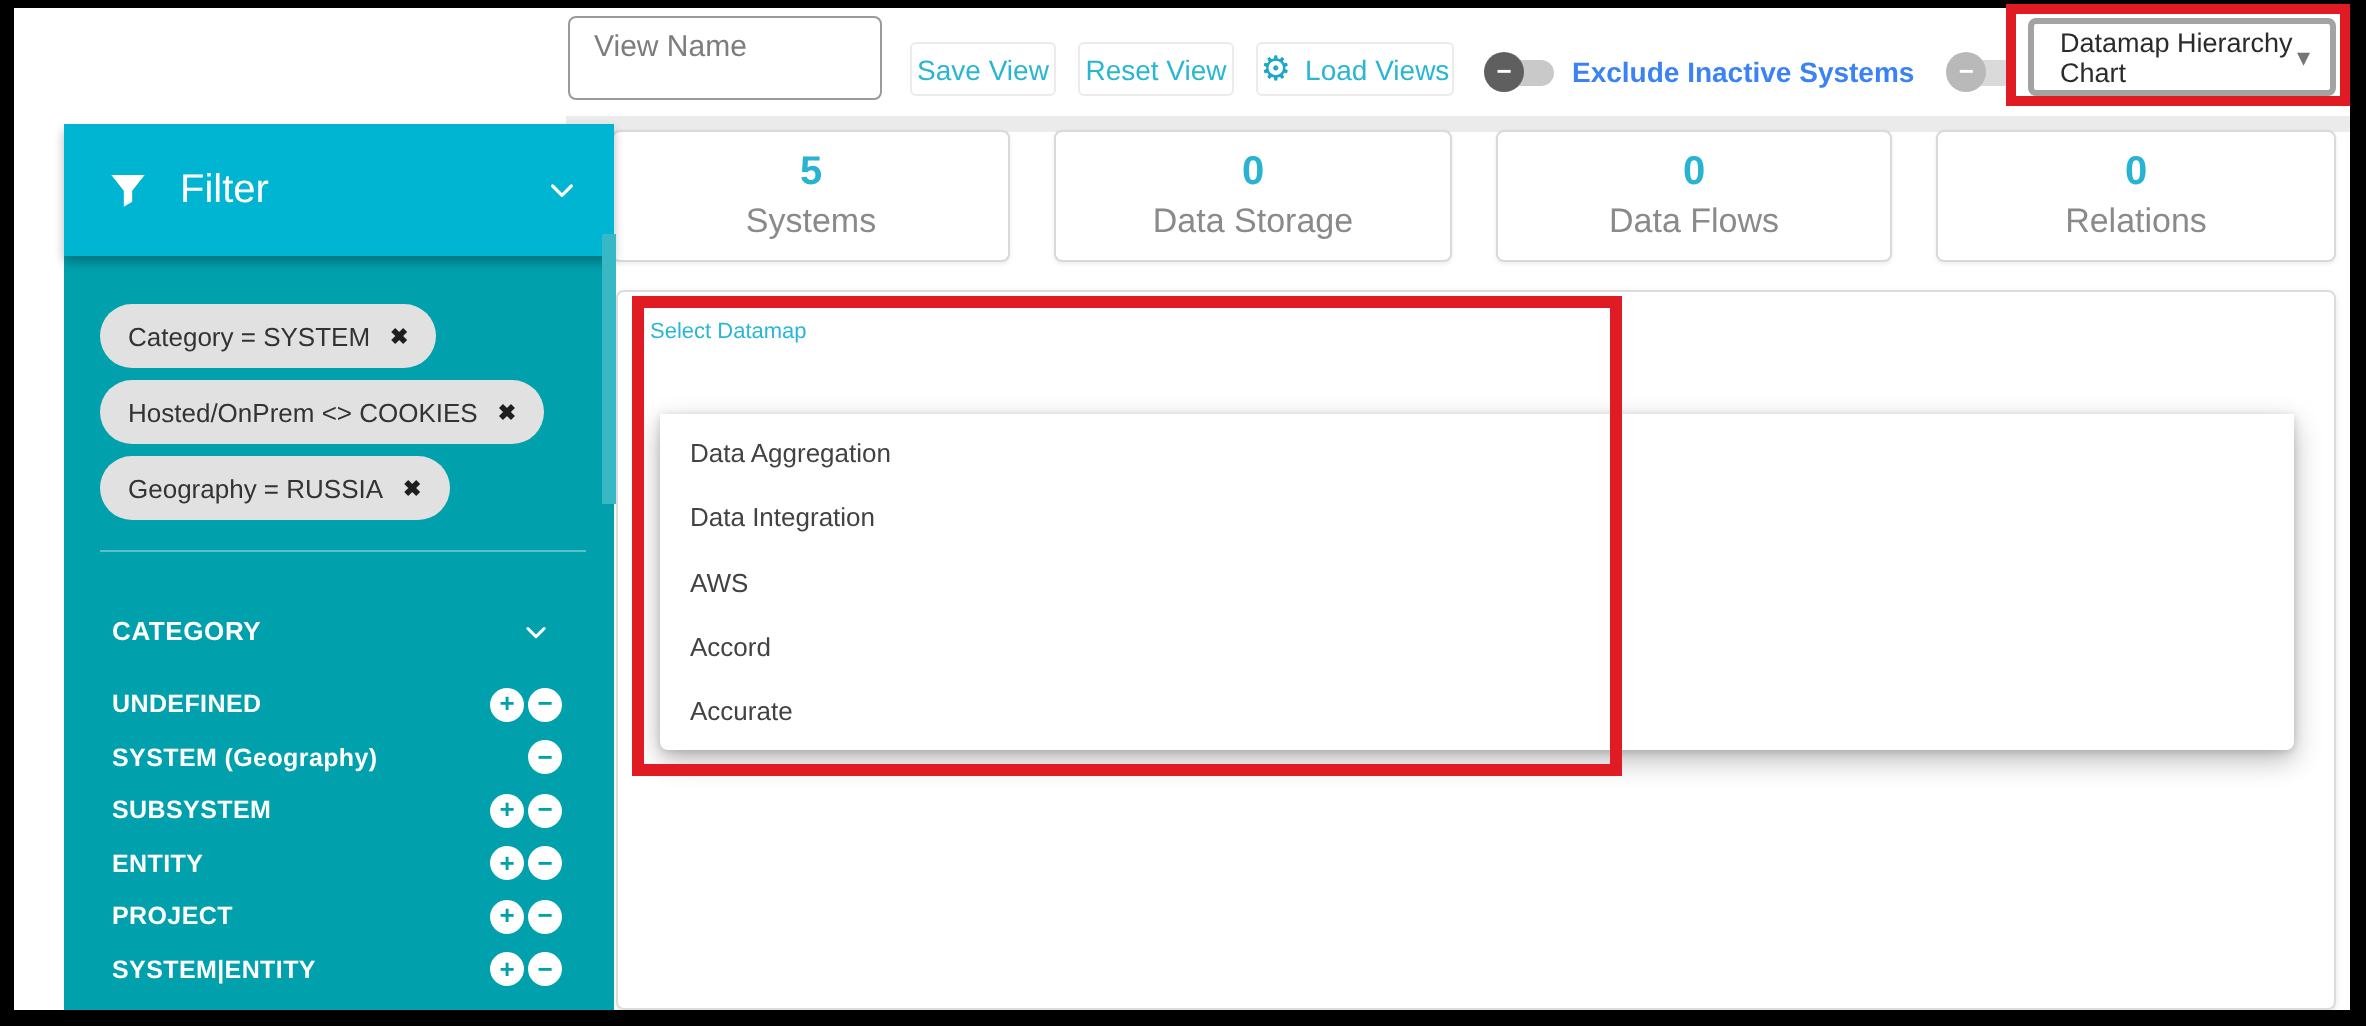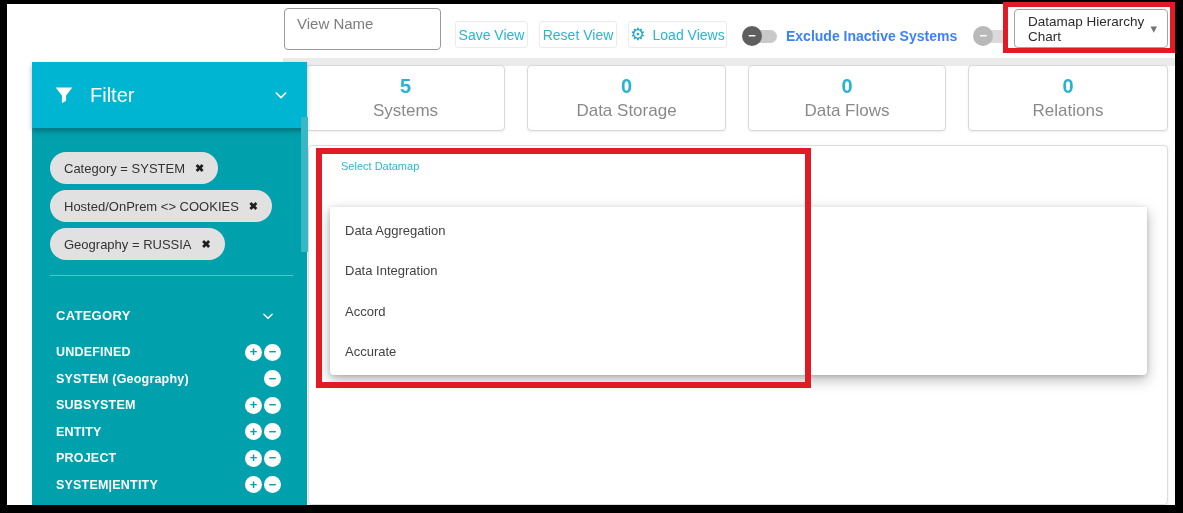--- a/index.html
+++ b/index.html
@@ -33,7 +33,7 @@
   .tgl-label2 { margin-left:9px; font-size:13.5px; font-weight:600; color:#9e9e9e; }
 
   .chart-select { position:absolute; left:1007px; top:5px; width:154px; height:39px; background:#fff;
-    border:1px solid #a3a3a3; border-radius:4px; display:flex; align-items:center;
+    border:3px solid #a3a3a3; border-radius:4px; display:flex; align-items:center;
     padding:0 10px 0 13px; cursor:pointer; }
   .chart-select .val { flex:1; font-size:13.5px; color:#2b2b2b; }
   .chart-select .arr { color:#757575; font-size:13px; }

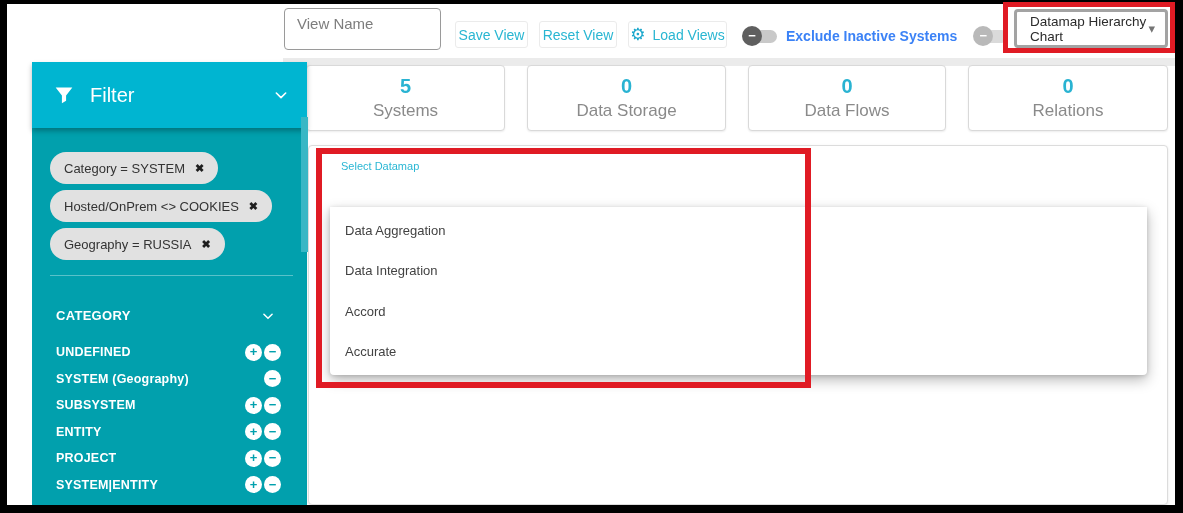--- a/index.html
+++ b/index.html
@@ -74,7 +74,7 @@
     border:1px solid #dcdcdc; border-radius:4px; box-shadow:0 1px 3px rgba(0,0,0,0.10); }
   .dm-field { position:absolute; left:318px; top:162px; width:821px; height:38px;
     border:1px solid #2ab7d4; border-radius:4px; background:#fff; }
-  .dm-label { position:absolute; left:329px; top:156px; background:#fff; padding:0 5px;
+  .dm-label { position:absolute; left:313px; top:156px; background:#fff; padding:0 5px;
     font-size:11px; color:#2ab7d4; z-index:2; }
   .dm-input { position:absolute; left:6px; top:0; width:97%; height:36px; border:none; outline:none;
     padding-left:7px; font-size:14px; color:#333; font-family:"Liberation Sans", sans-serif; background:transparent; }

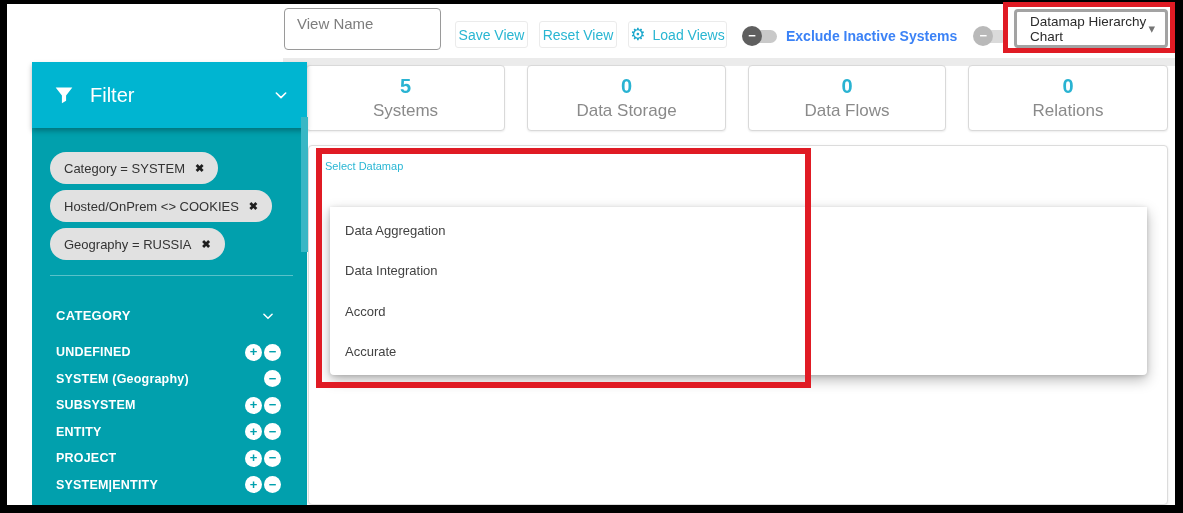--- a/index.html
+++ b/index.html
@@ -211,6 +211,7 @@
     <div class="dm-menu">
       <div class="dm-opt">Data Aggregation</div>
       <div class="dm-opt">Data Integration</div>
+      <div class="dm-opt">AWS</div>
       <div class="dm-opt">Accord</div>
       <div class="dm-opt">Accurate</div>
     </div>

